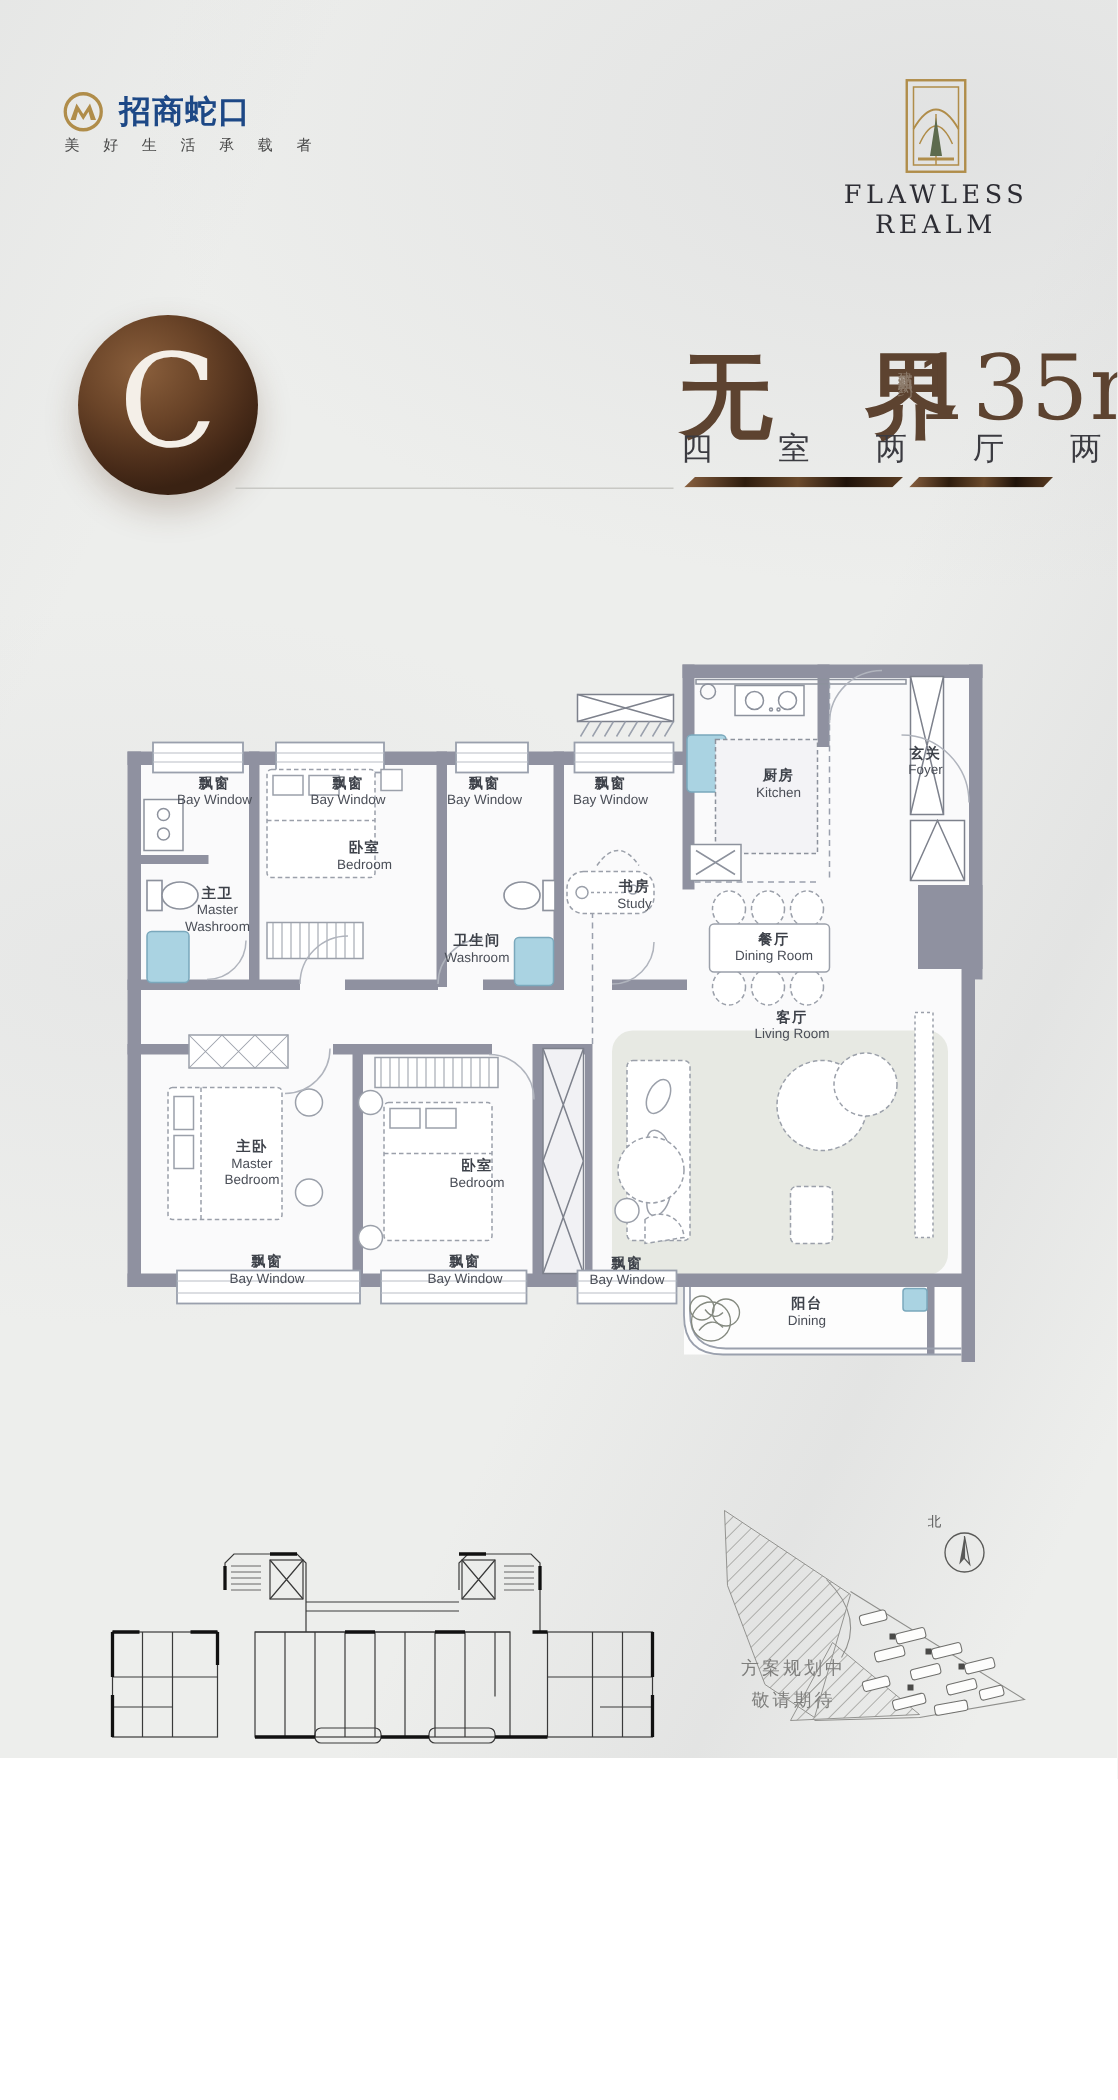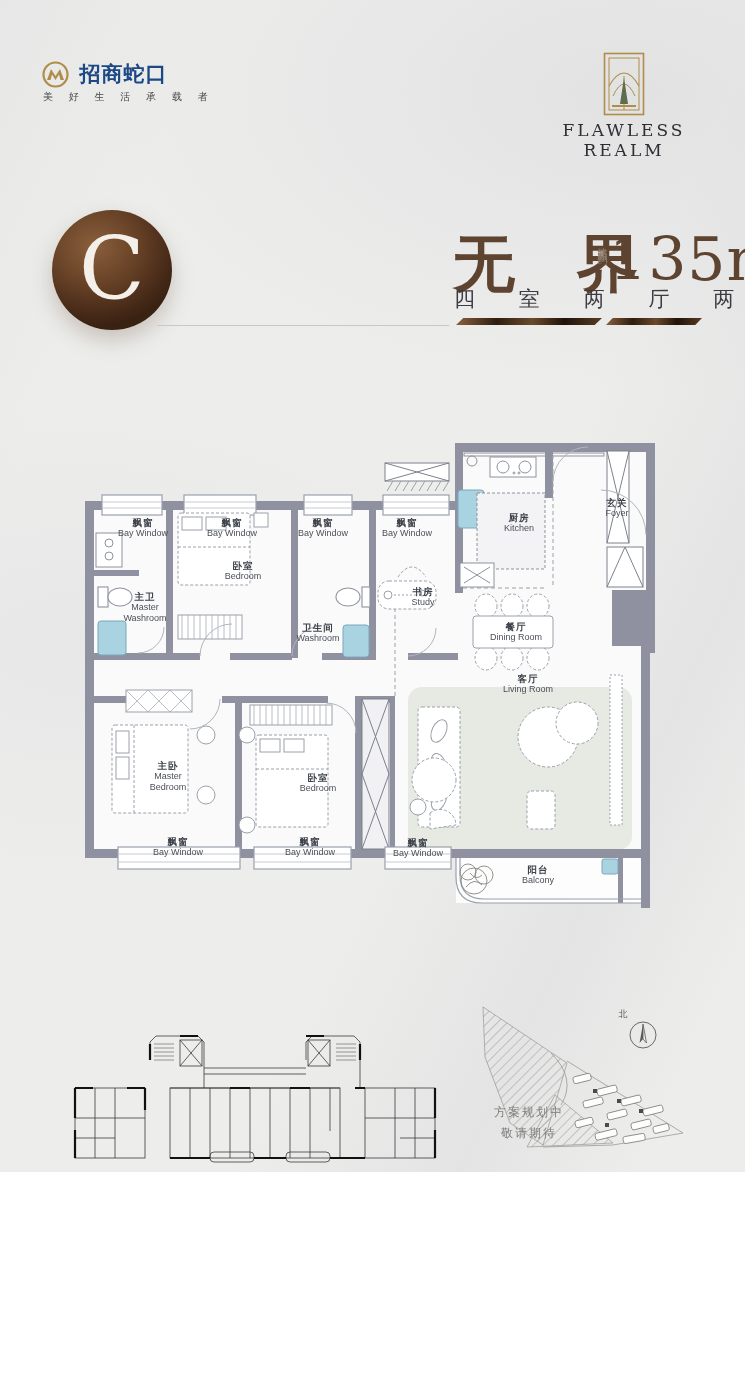--- a/index.html
+++ b/index.html
@@ -357,7 +357,7 @@
       </div>
     <div class="rlabel" style="left:538px;top:875px">
         <span class="zh">阳台</span>
-        <span class="en">Balcony</span>
+        <span class="en">Dining</span>
       </div>
   </div>
 

